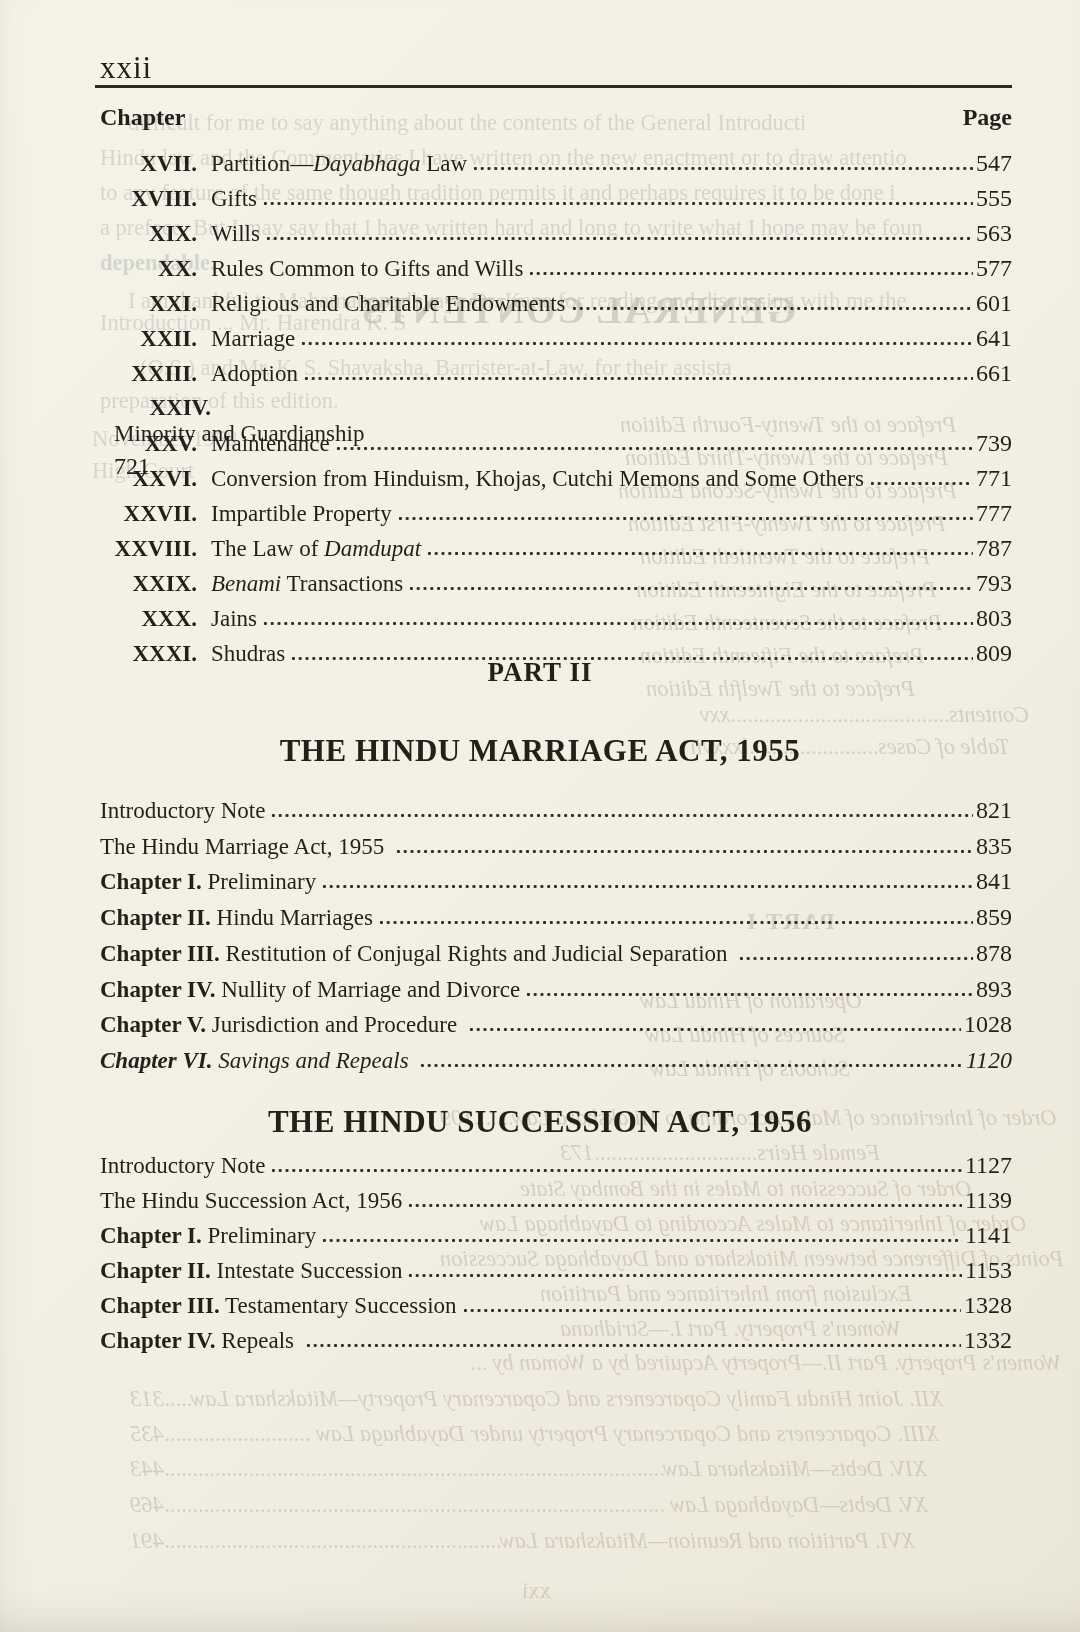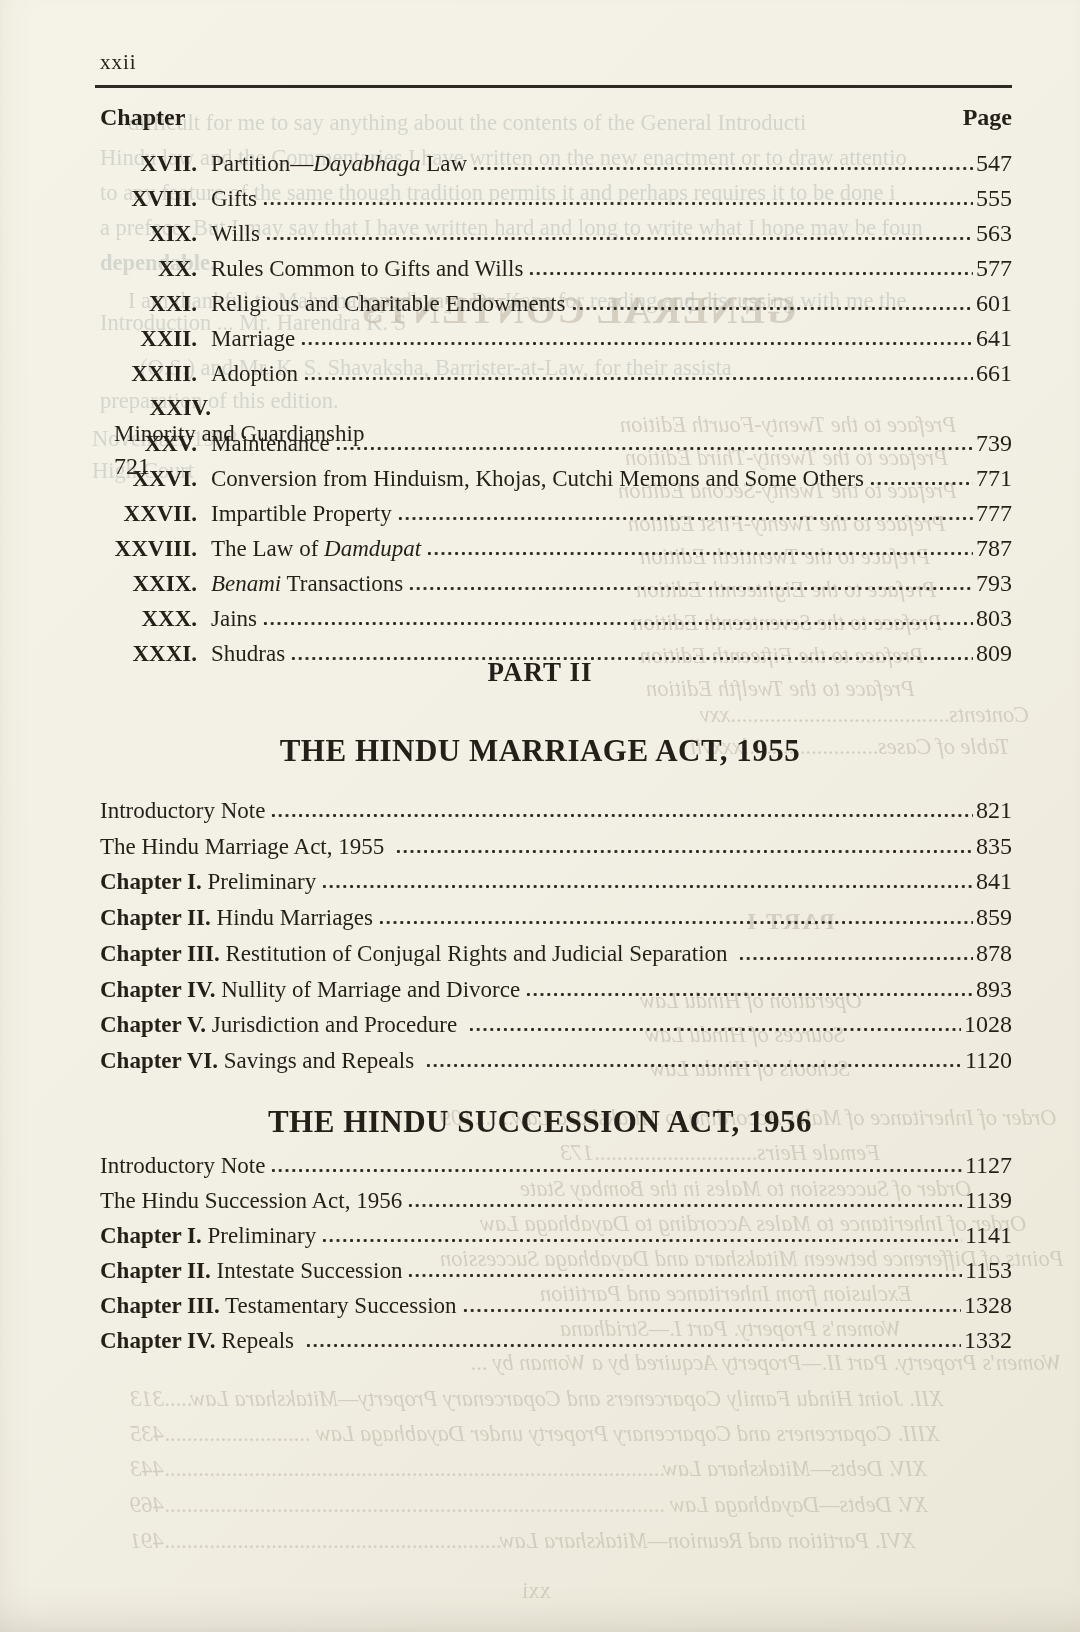--- a/index.html
+++ b/index.html
@@ -10,7 +10,7 @@
     font-family:"Liberation Serif","DejaVu Serif",serif;color:#241f18;
   }
   
-  .folio{position:absolute;left:100px;top:50px;font-size:21px;letter-spacing:1px;}
+  .folio{position:absolute;left:100px;top:50px;font-size:31px;letter-spacing:1px;}
   .running{position:absolute;left:0;top:46px;width:100%;text-align:center;font-size:26px;font-style:italic;}
   .rule{position:absolute;left:95px;top:85px;width:917px;height:3px;background:#2e2a23;}
   .toc-head{position:absolute;left:100px;right:68px;top:104px;display:flex;justify-content:space-between;font-weight:bold;font-size:24px;}

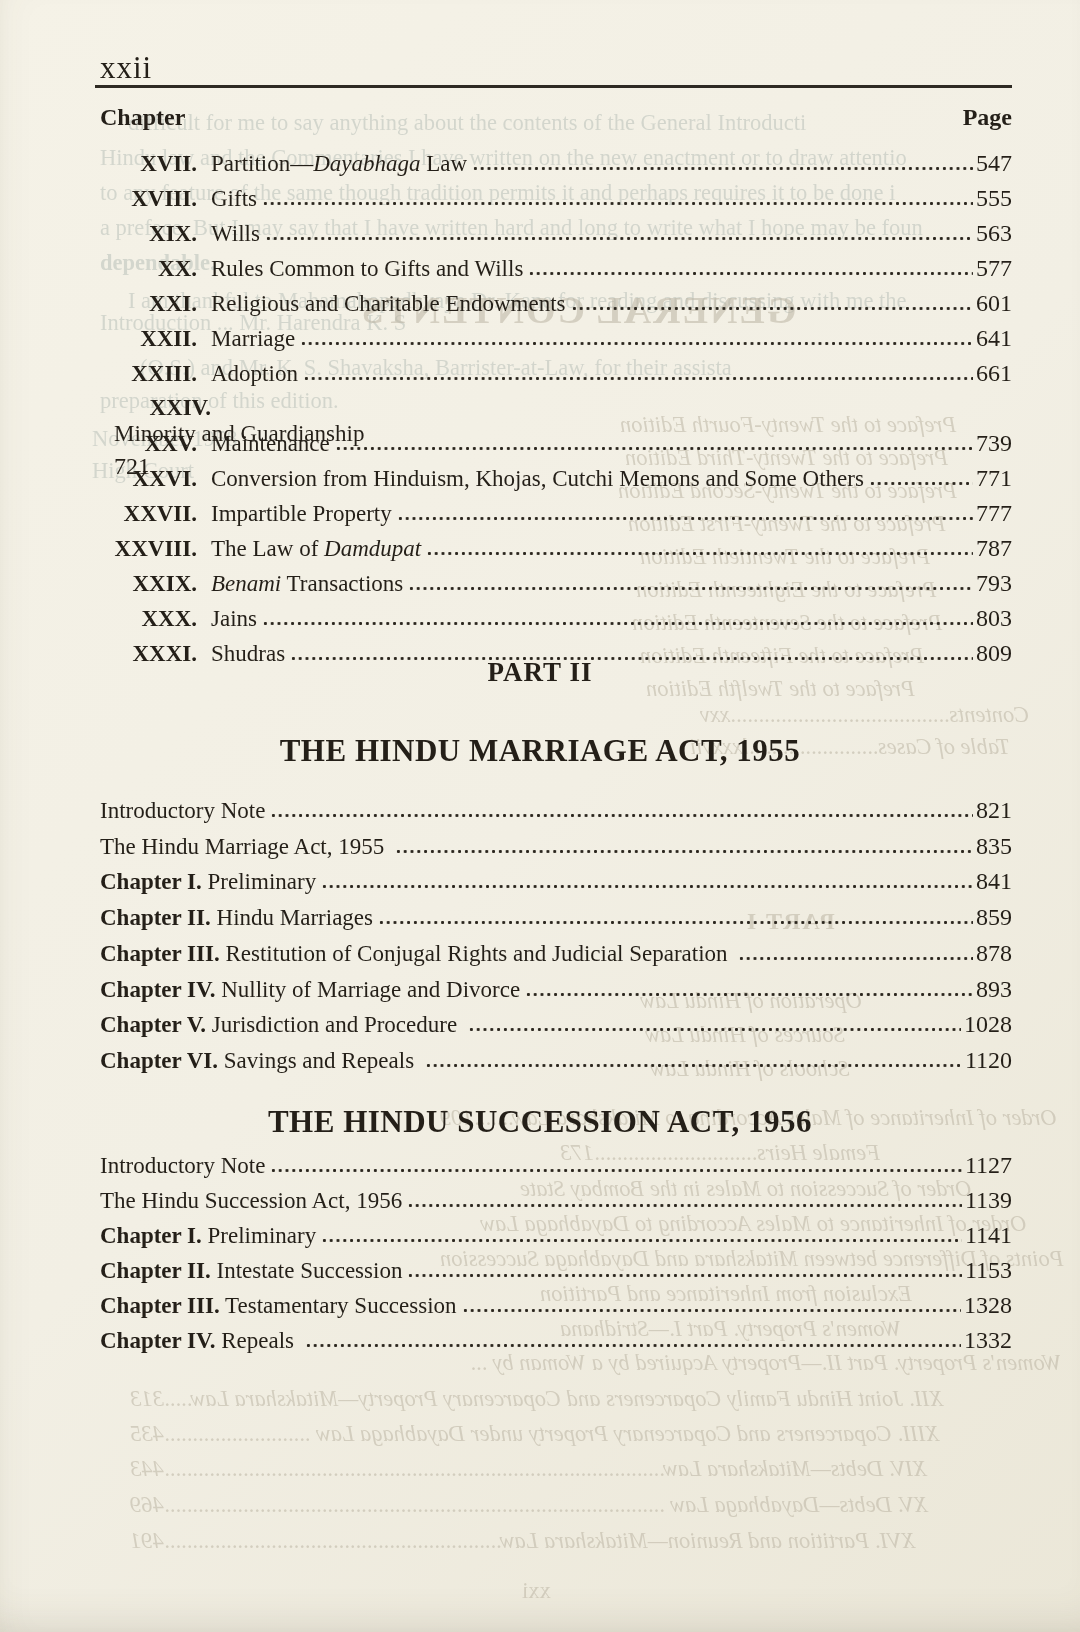--- a/index.html
+++ b/index.html
@@ -228,7 +228,7 @@
         <div class="leader"></div>
         <span class="pg">1028</span>
       </div>
-      <div class="row" style="top: 1047px;">
+      <div class="row" style="top: 1047px; font-style: italic;">
         <span class="cb">Chapter VI.</span>
         <span class="ct"> Savings and Repeals </span>
         <div class="leader"></div>

